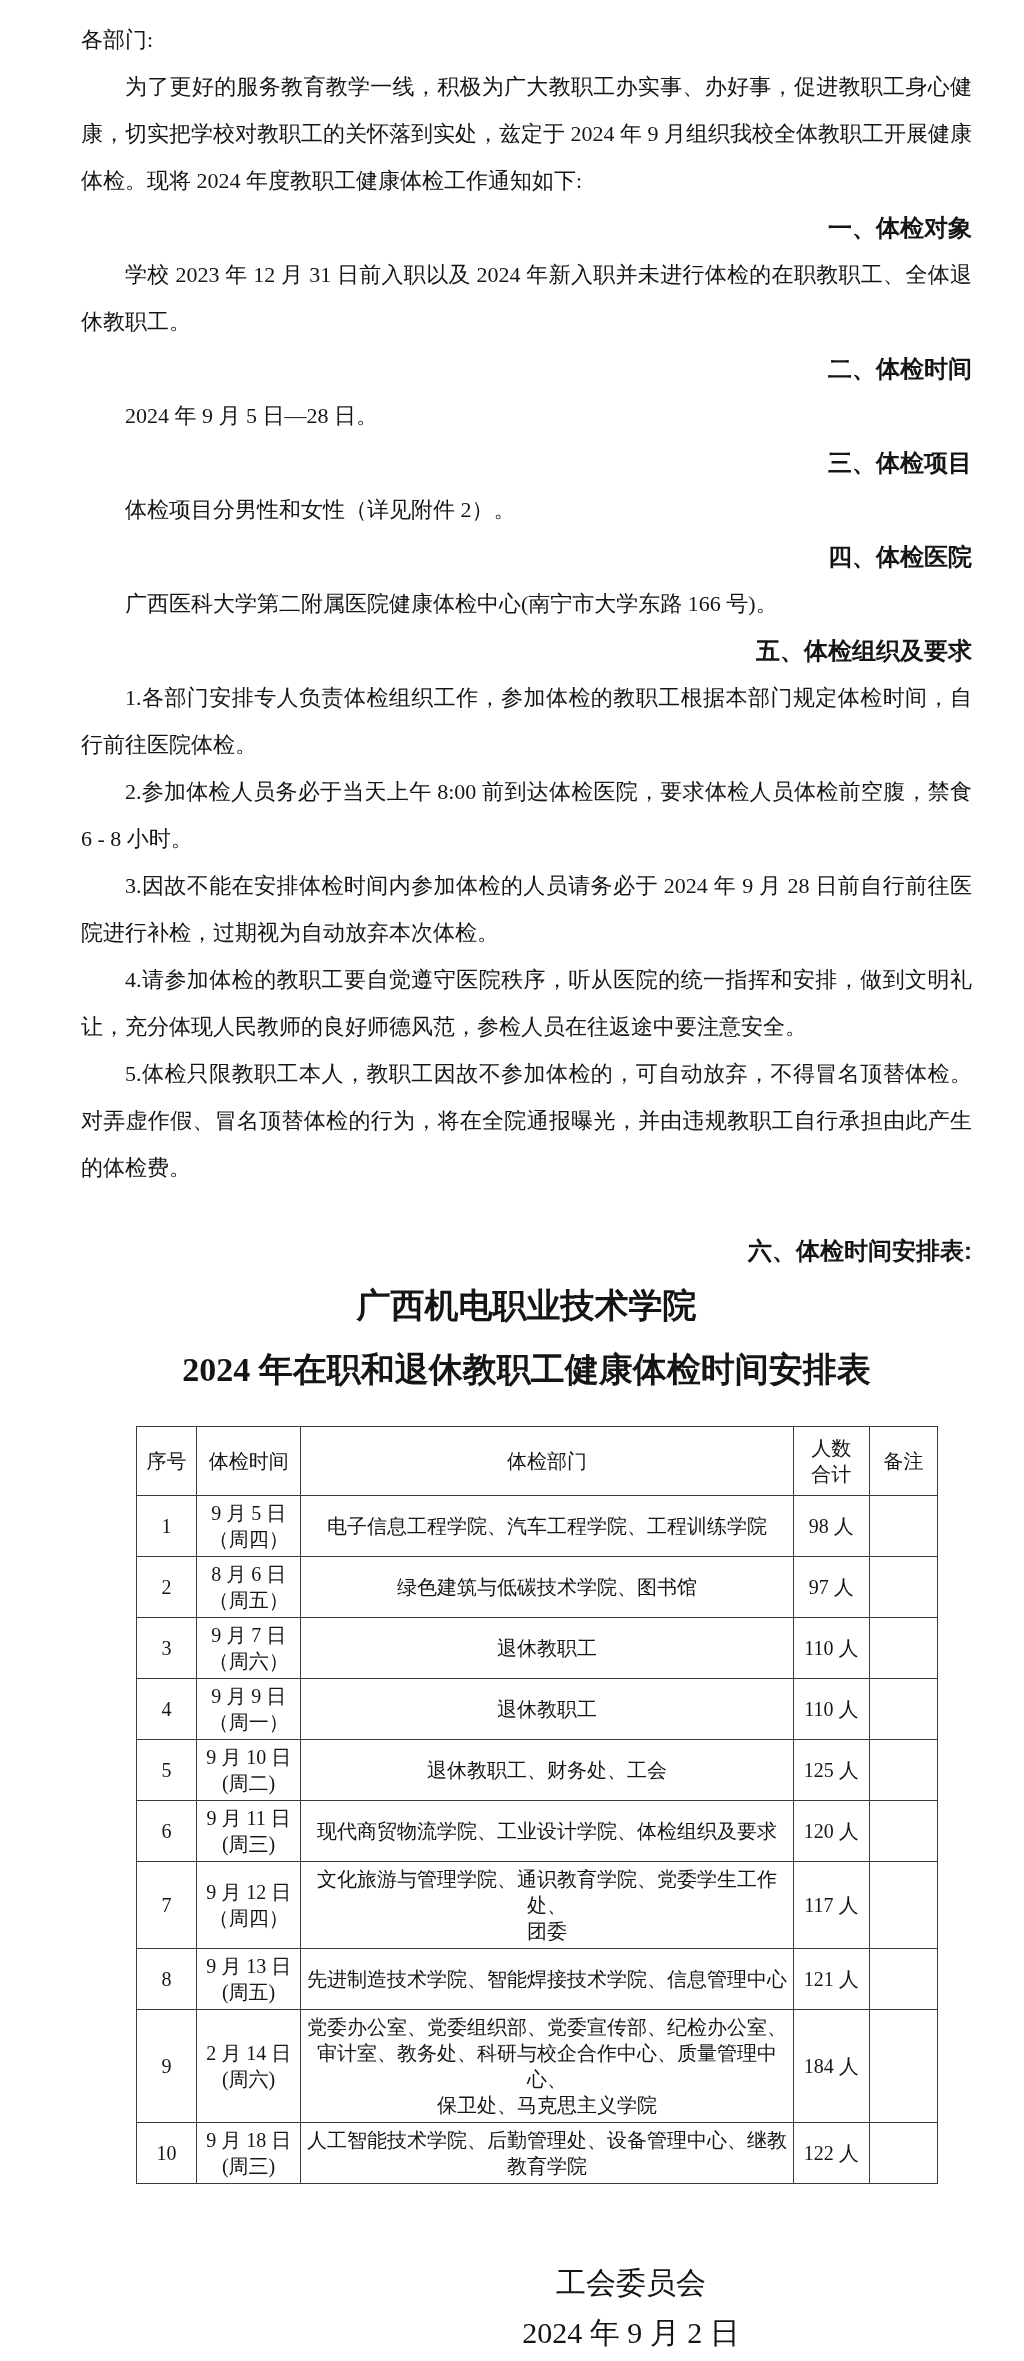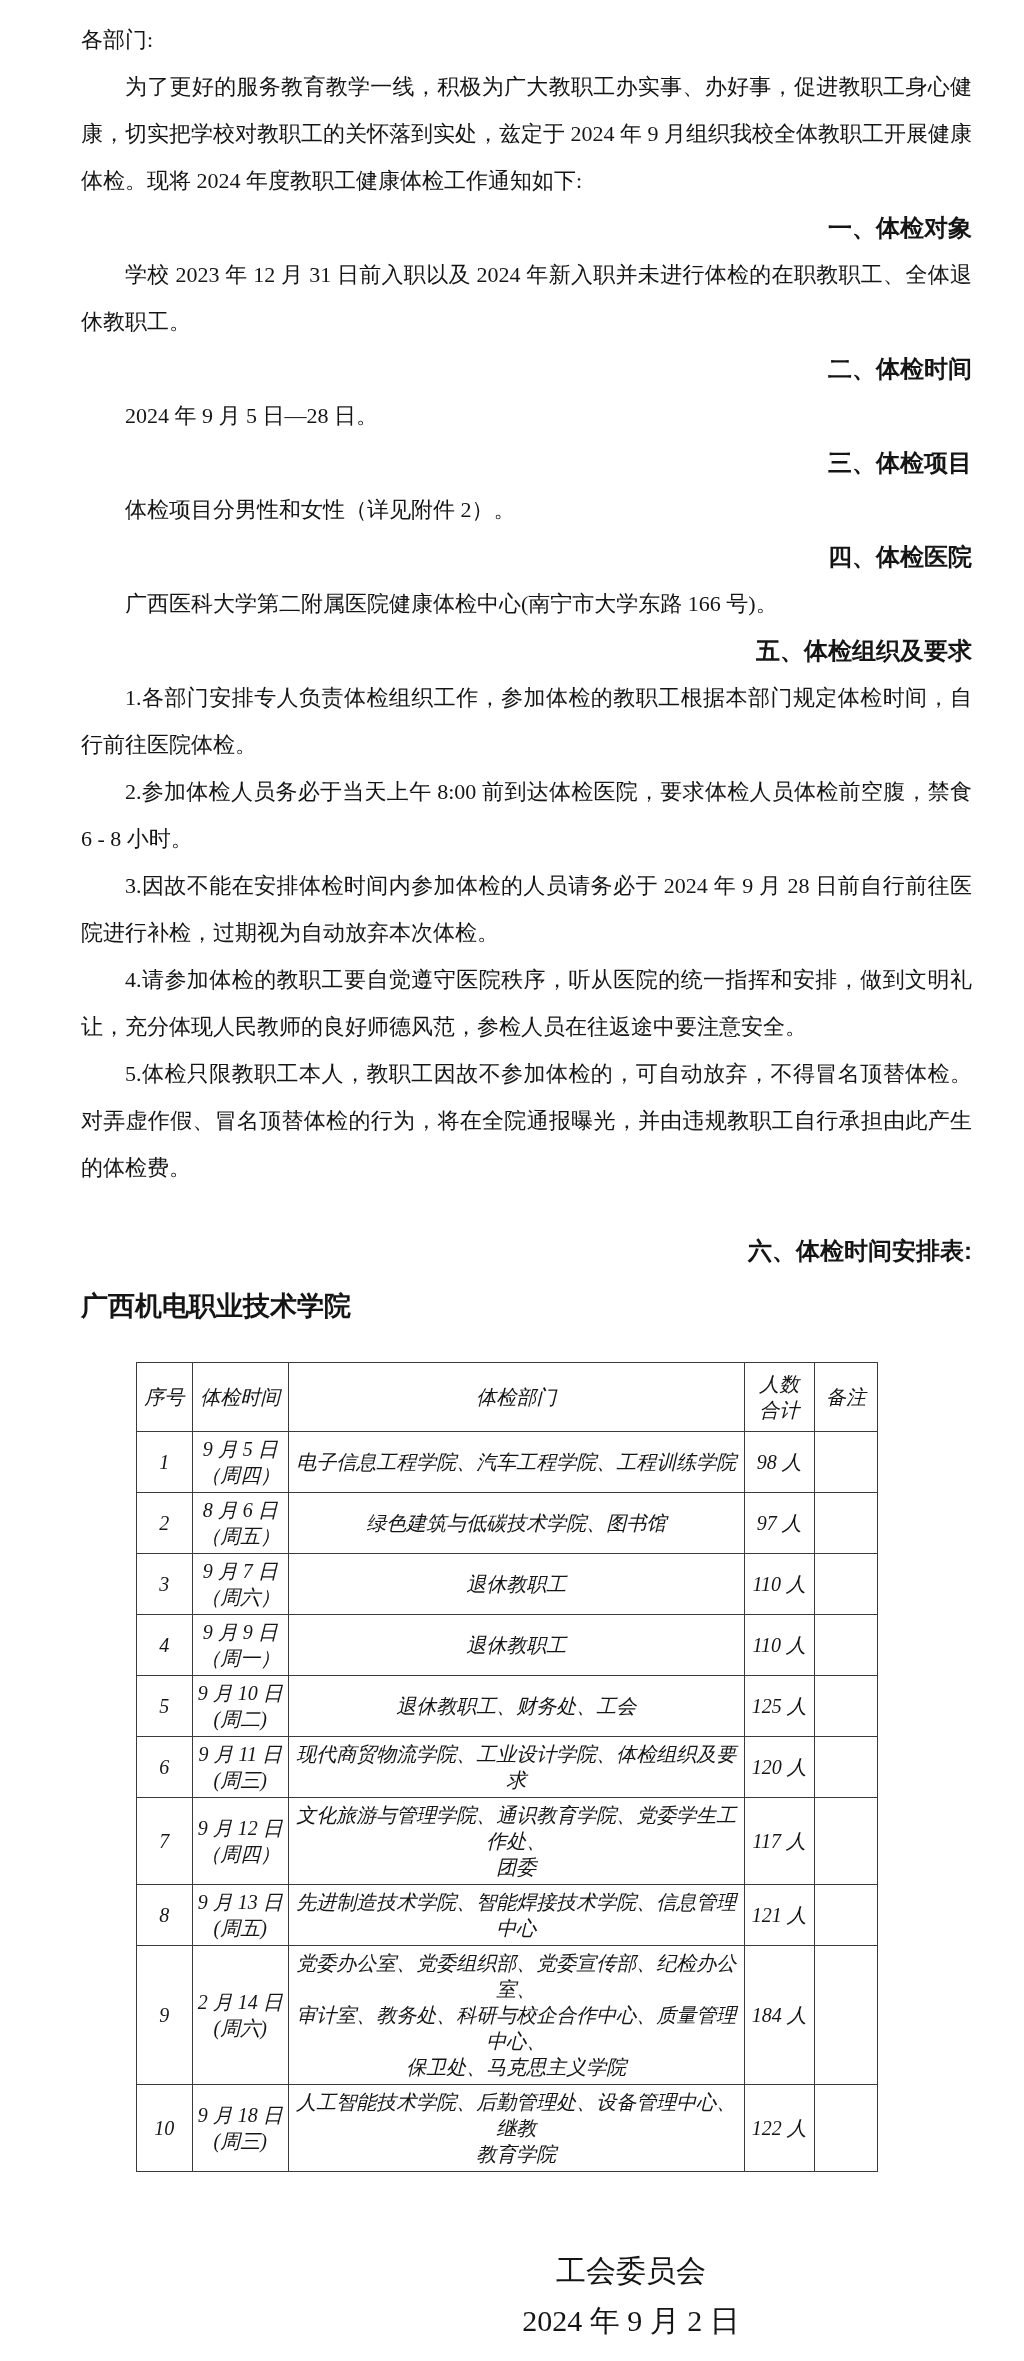--- a/index.html
+++ b/index.html
@@ -30,8 +30,9 @@
   .sec-heading.last{margin-top:36px;}
   .sched-title{
     margin:22px 0 0 0;
+    text-align:center;
     font-weight:bold;
-    font-size:27px;line-height:64px;
+    font-size:34px;line-height:64px;
     text-indent:0;
   }
   table.sched{

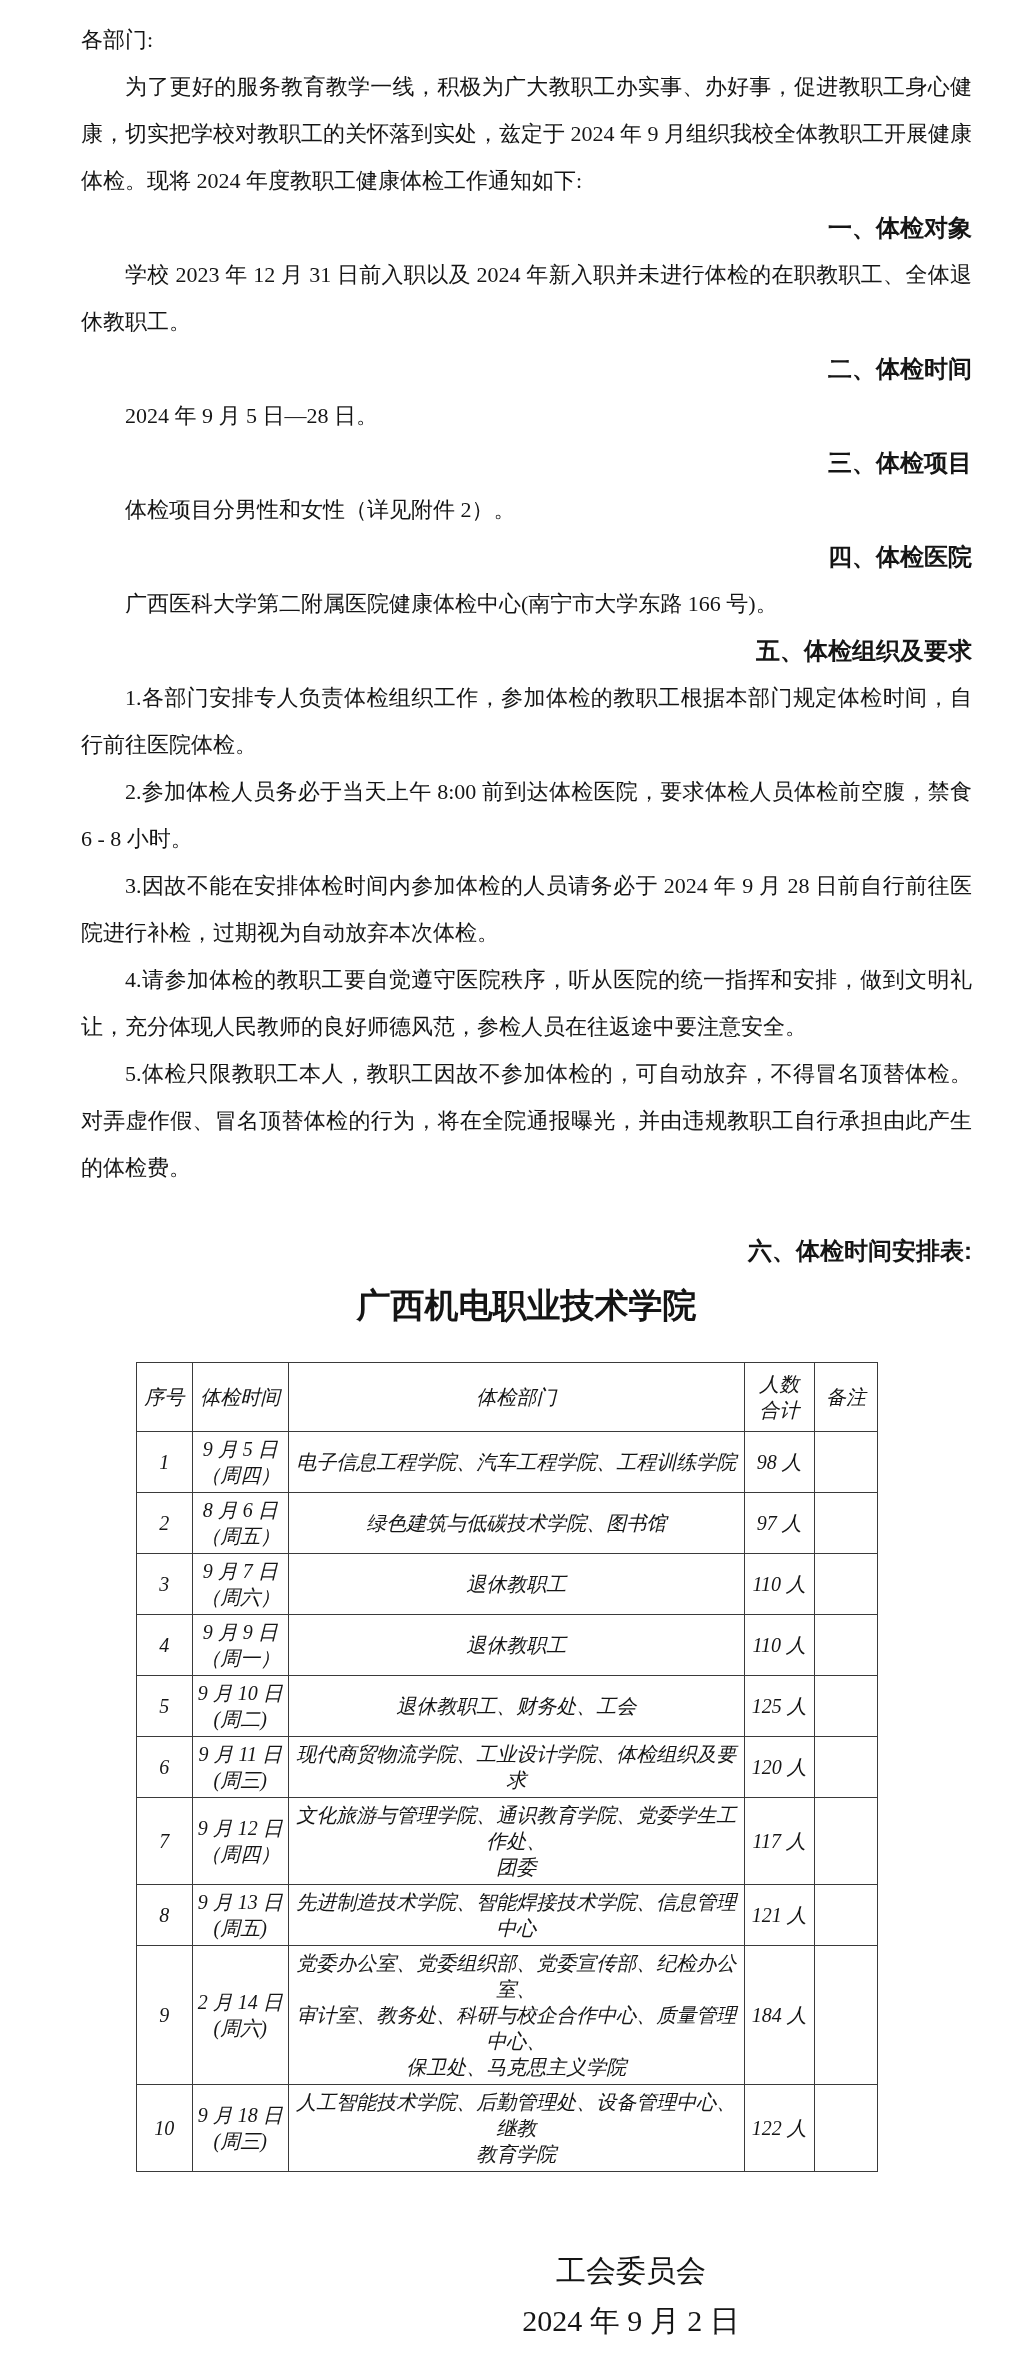--- a/index.html
+++ b/index.html
@@ -98,6 +98,7 @@
     <p class="sec-heading last">六、体检时间安排表:</p>
 
     <p class="sched-title">广西机电职业技术学院</p>
+    <p class="sched-title" style="margin-top:0;">2024 年在职和退休教职工健康体检时间安排表</p>
 
     <table class="sched">
       <colgroup>

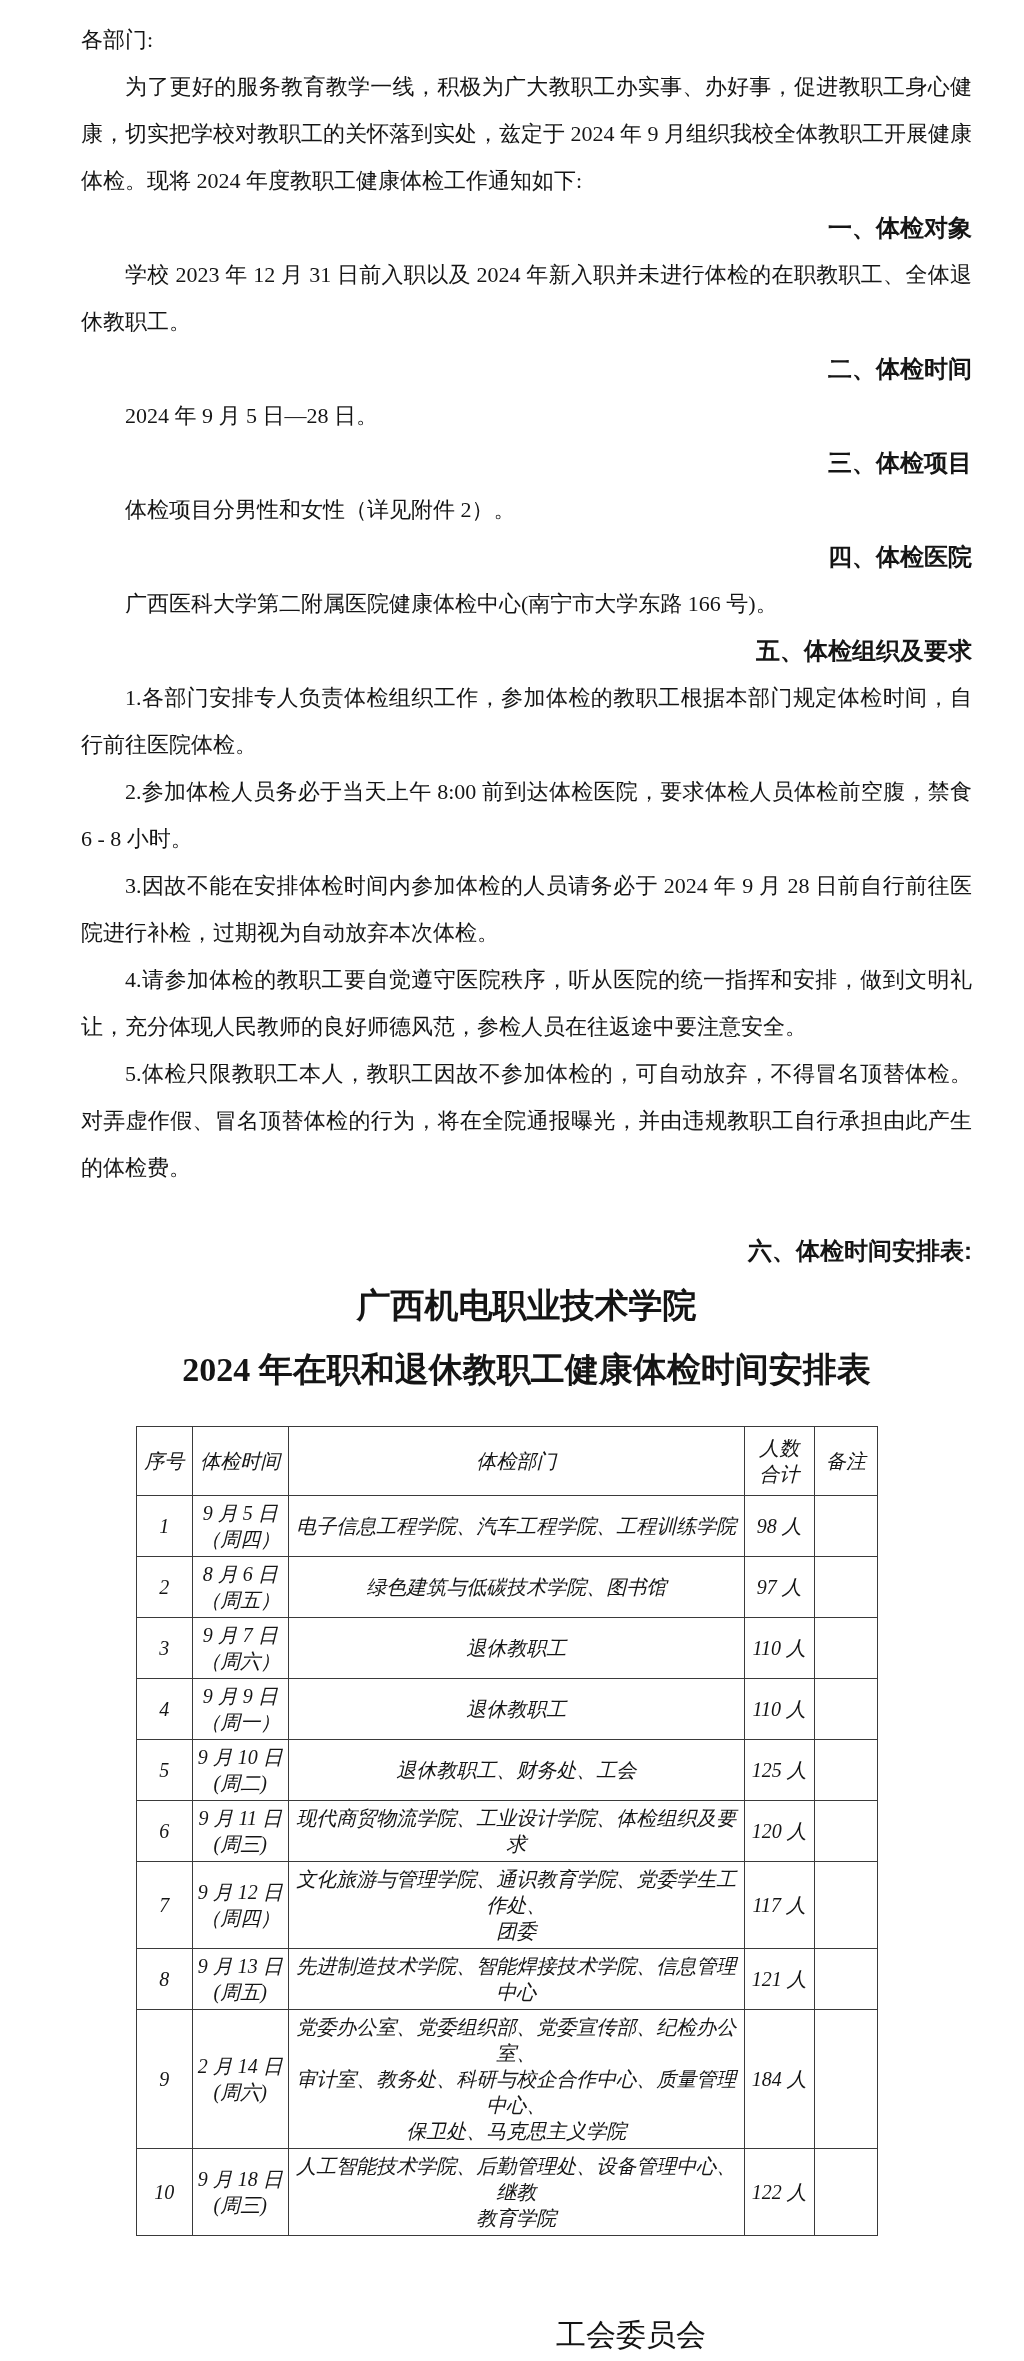--- a/index.html
+++ b/index.html
@@ -37,10 +37,9 @@
   }
   table.sched{
     margin:24px 0 0 55px;
-    width:742px;
+    width:802px;
     border-collapse:collapse;
     table-layout:fixed;
-    font-style:italic;
   }
   table.sched th, table.sched td{
     border:1px solid #3a3a3a;

